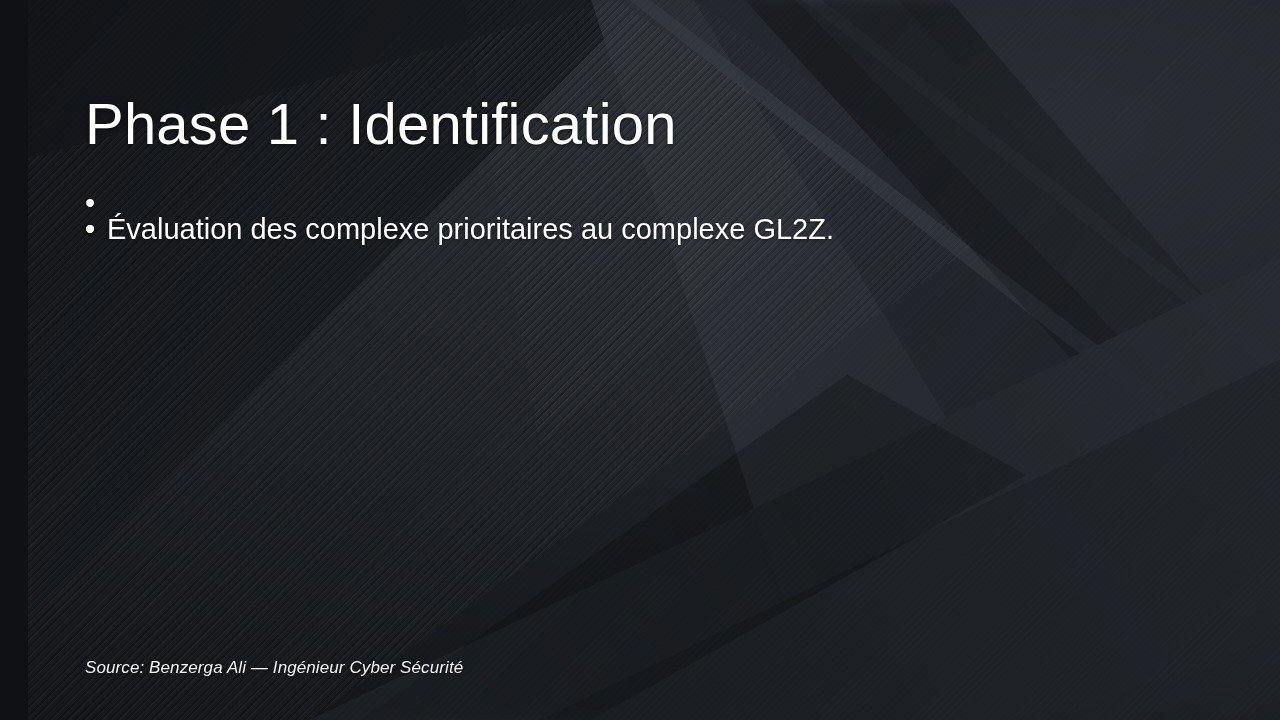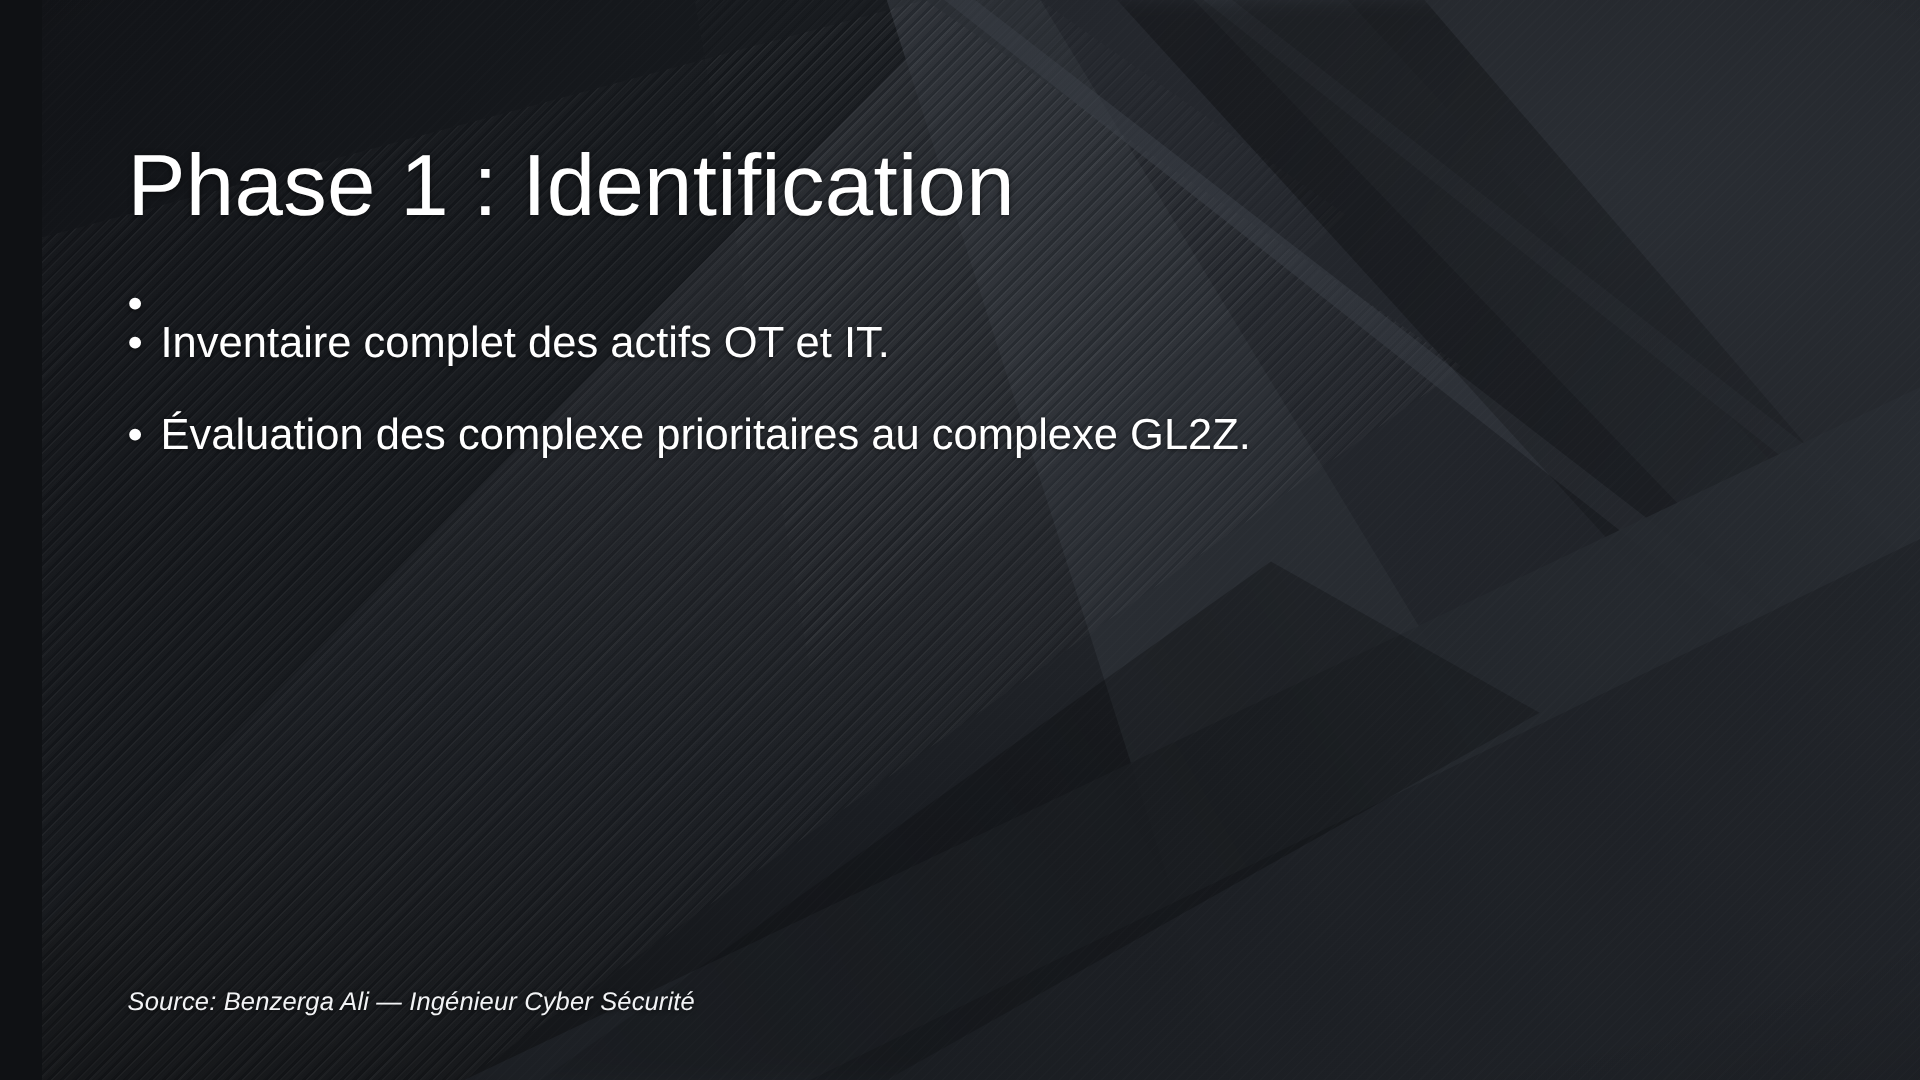--- a/index.html
+++ b/index.html
@@ -220,7 +220,6 @@
       </li>
       <li class="bullet-item">
         <span class="bullet-marker">•</span>
-        <span class="bullet-text">Inventaire complet des actifs OT et IT.</span>
       </li>
       <li class="bullet-item">
         <span class="bullet-marker">•</span>

